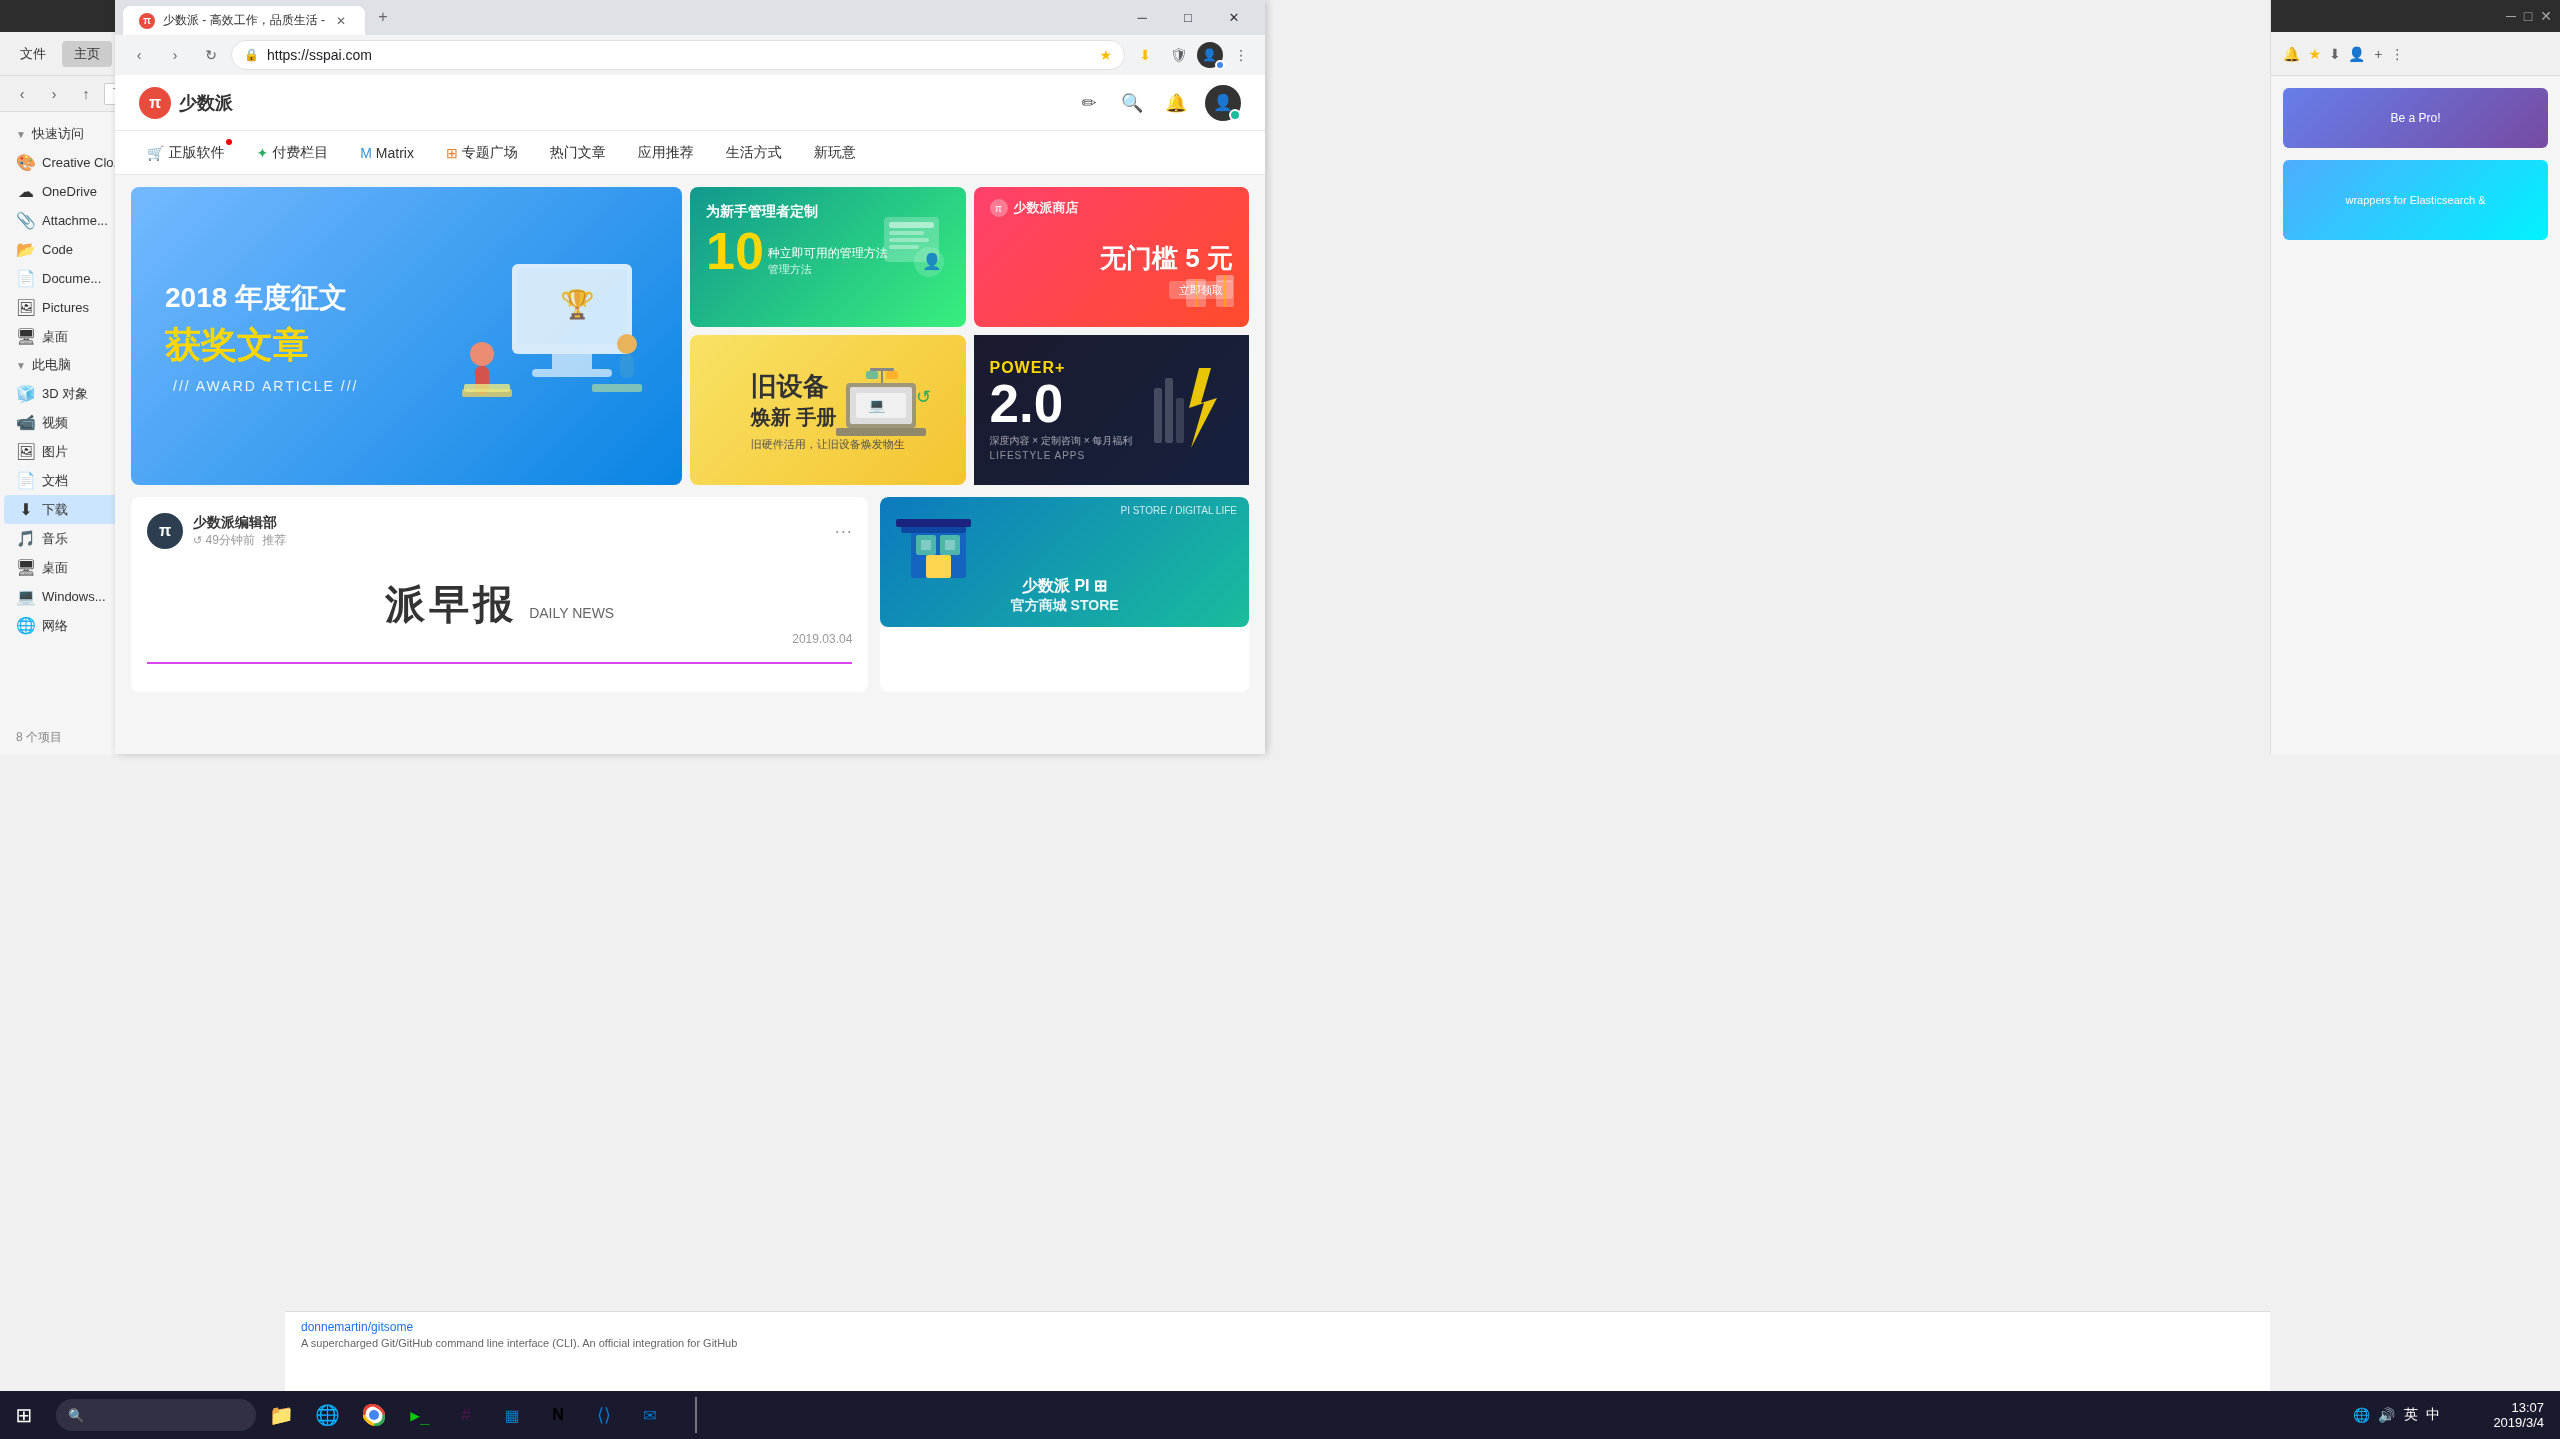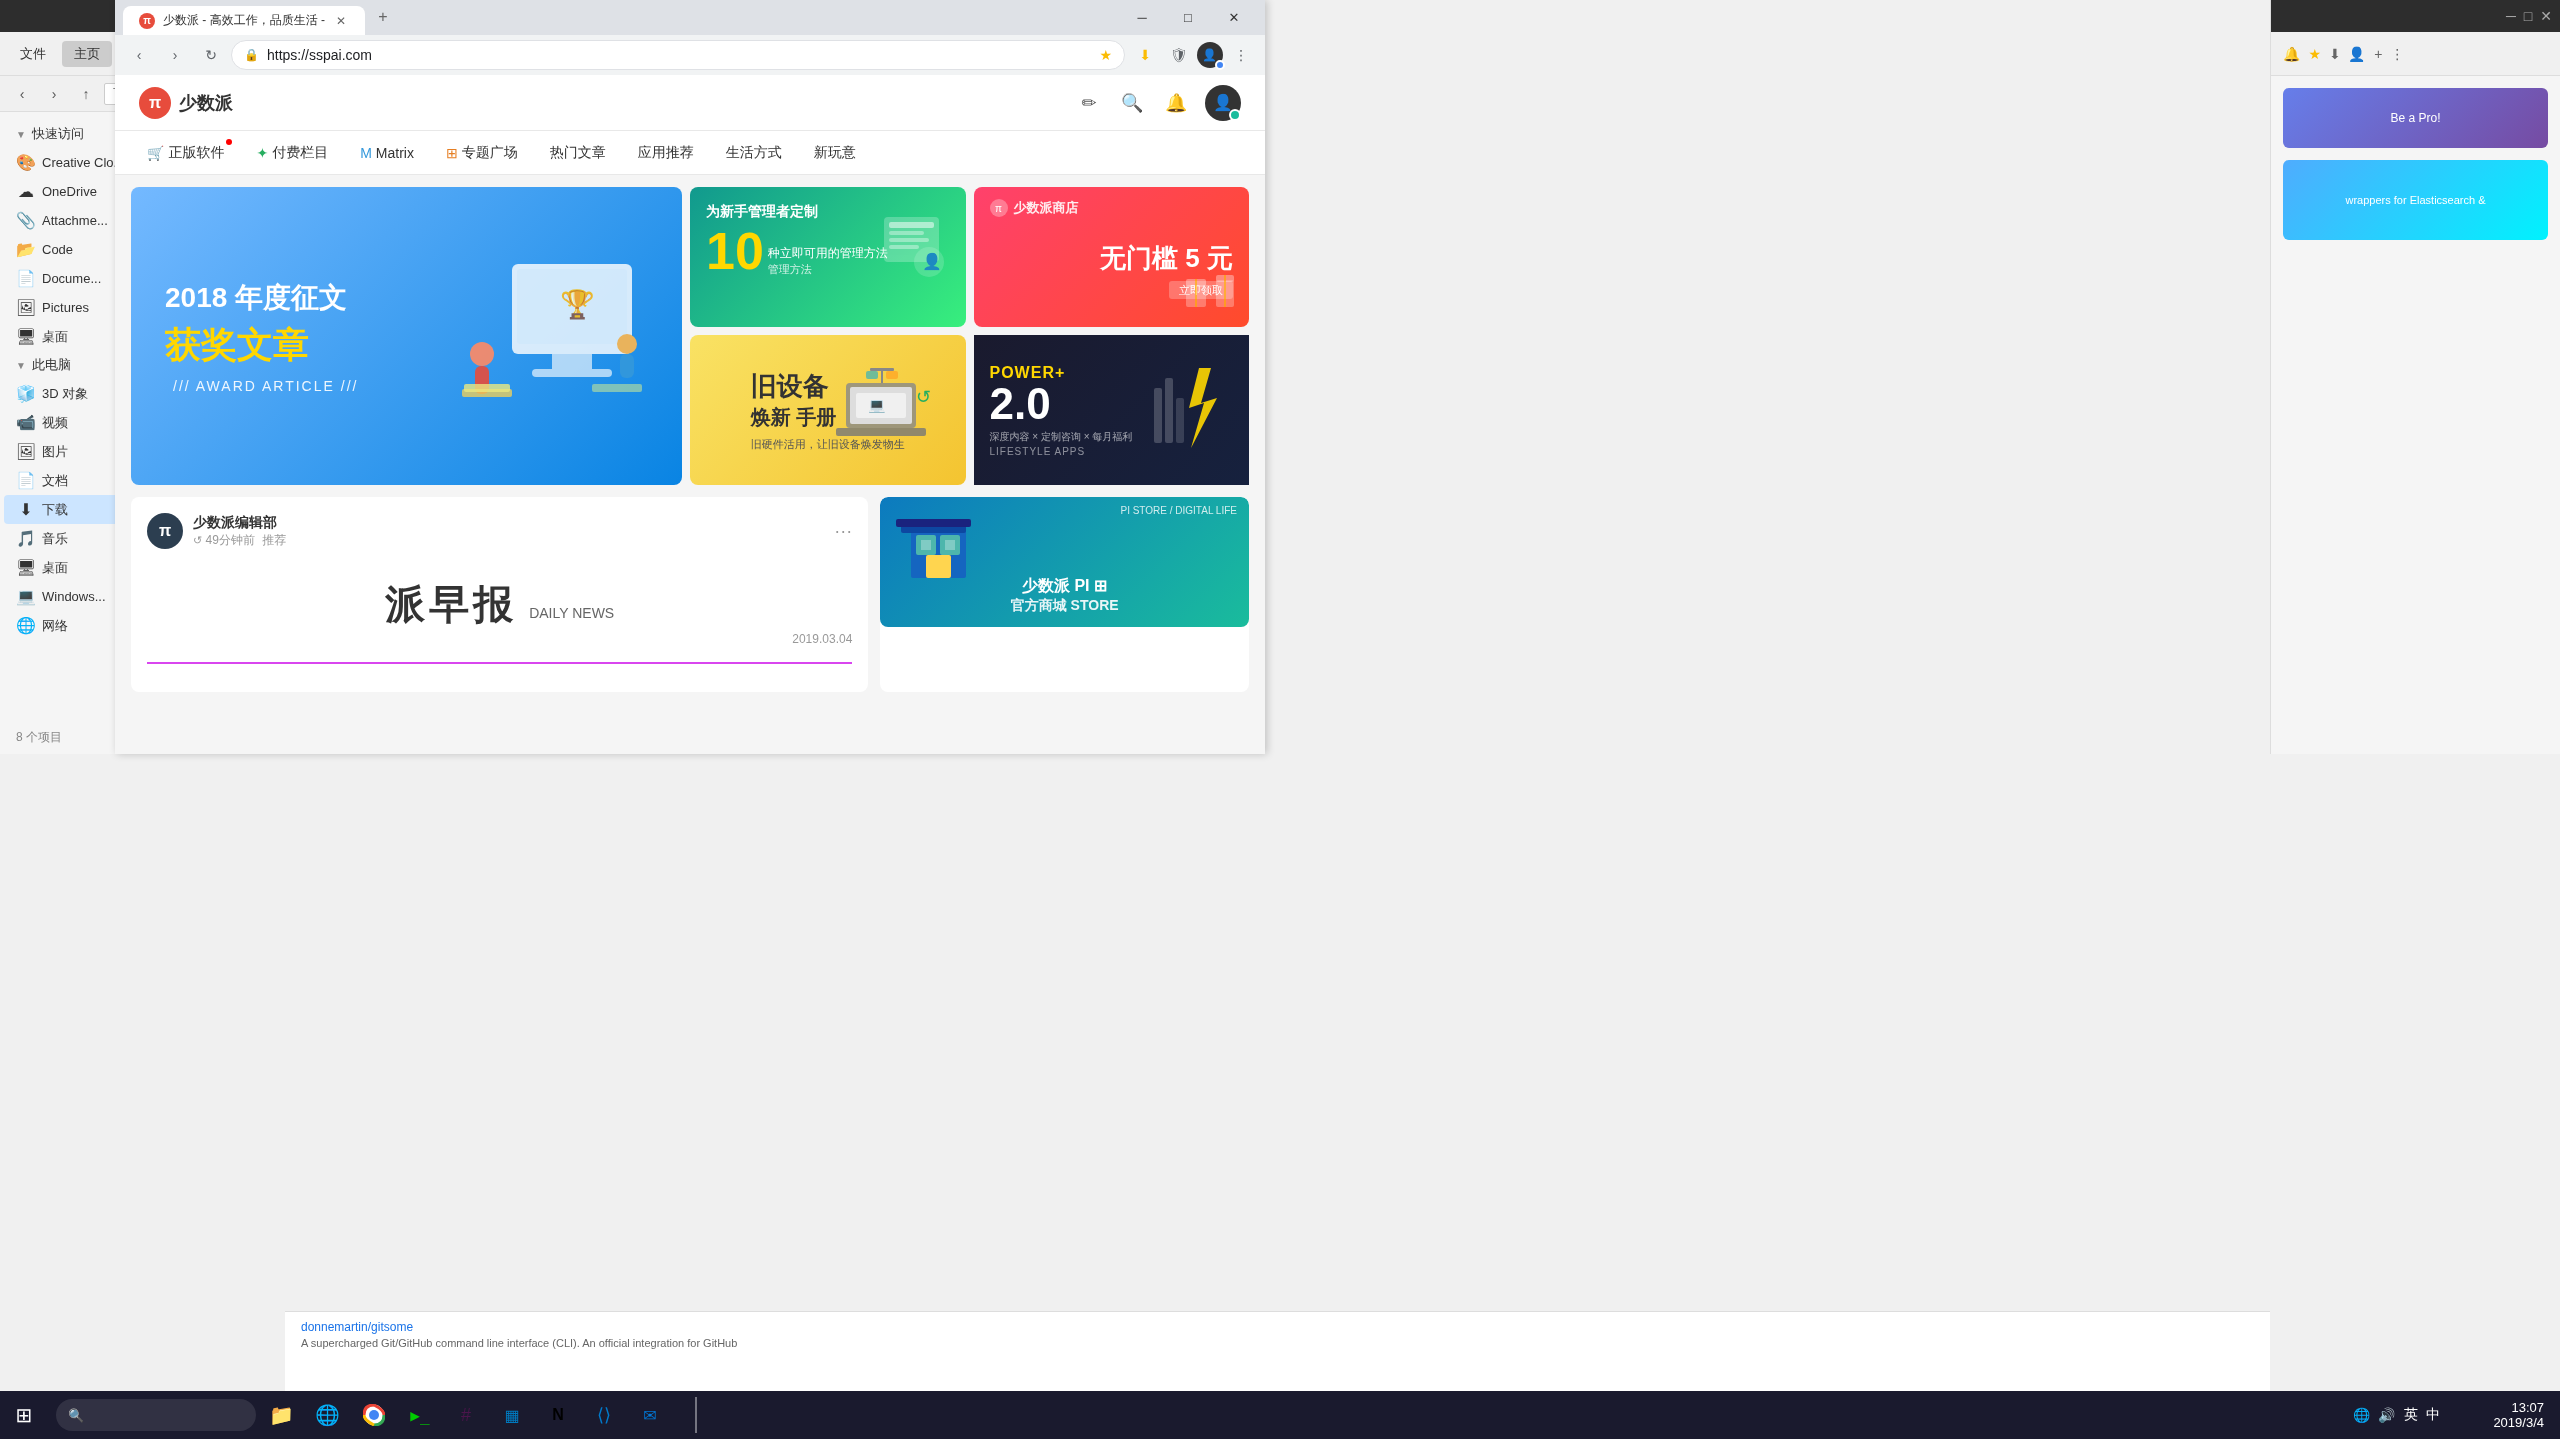--- a/index.html
+++ b/index.html
@@ -470,7 +470,7 @@
         <div class="banner-mr" style="background: linear-gradient(135deg, #1a1a2e, #16213e); min-height: 150px; position: relative; padding: 16px; flex-direction: column; align-items: flex-start; justify-content: center;">
           <div style="color:white;">
             <div style="font-size:16px;font-weight:bold;color:#ffd700;letter-spacing:1px;">POWER+</div>
-            <div style="font-size:44px;font-weight:900;color:white;line-height:1;">2.0</div>
+            <div style="font-size:53px;font-weight:900;color:white;line-height:1;">2.0</div>
             <div style="font-size:10px;color:rgba(255,255,255,0.6);margin-top:4px;">深度内容 × 定制咨询 × 每月福利</div>
             <div style="font-size:10px;color:rgba(255,255,255,0.5);margin-top:2px;letter-spacing:1px;">LIFESTYLE APPS</div>
           </div>

